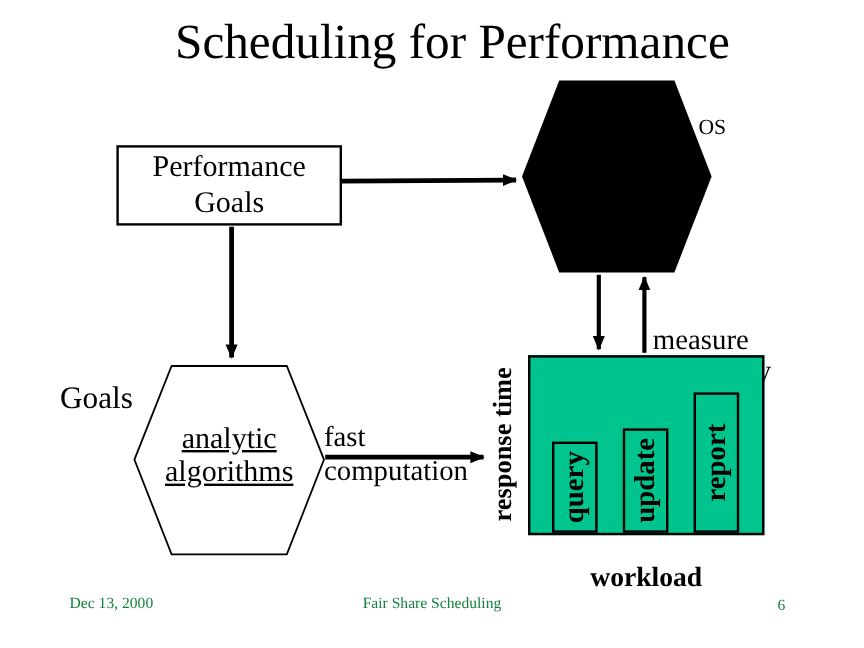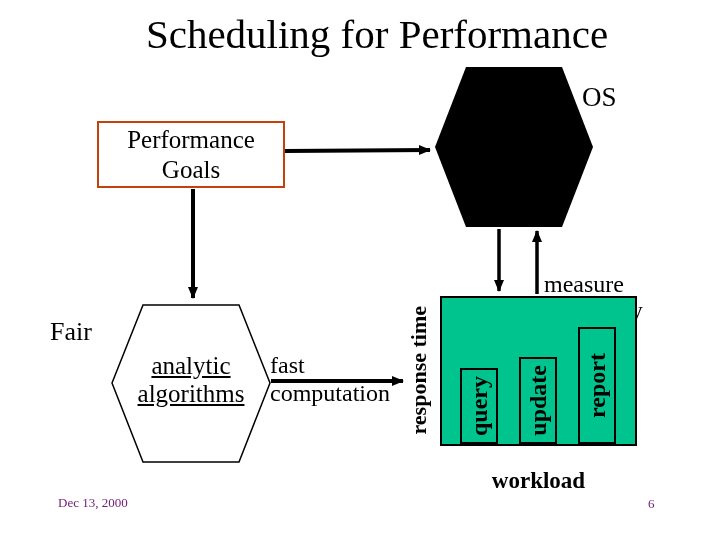--- a/index.html
+++ b/index.html
@@ -24,7 +24,7 @@
 
   .diagram-svg { top: 0; left: 0; }
 
-  .os-label { left: 582px; top: 82px; font-size: 27px; }
+  .os-label { left: 582px; top: 96px; font-size: 18px; }
 
   .goals-box {
     left: 97px; top: 121px; width: 188px; height: 67px;

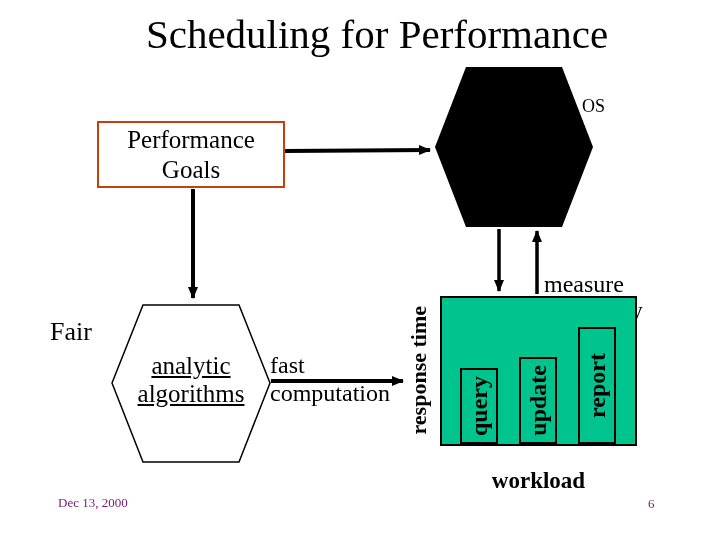--- a/index.html
+++ b/index.html
@@ -28,7 +28,7 @@
 
   .goals-box {
     left: 97px; top: 121px; width: 188px; height: 67px;
-    border: 2px solid #c2410c; box-sizing: border-box;
+    border: 2px solid #000000; box-sizing: border-box;
     background: #ffffff;
     display: flex; align-items: center; justify-content: center;
     text-align: center; font-size: 25px; line-height: 30px;

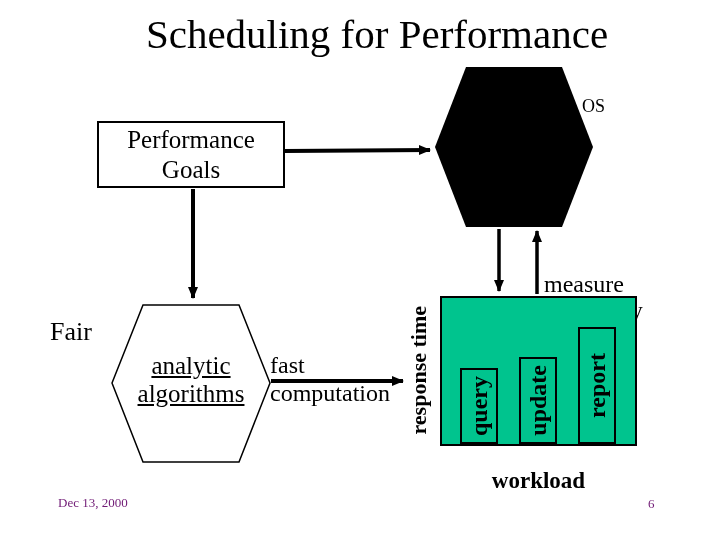--- a/index.html
+++ b/index.html
@@ -124,7 +124,7 @@
 
   <div class="abs measure-label">measure frequently</div>
 
-  <div class="abs model-label">Fair</div>
+  <div class="abs model-label">Goals</div>
 
   <div class="abs hex-text">analytic algorithms</div>
 

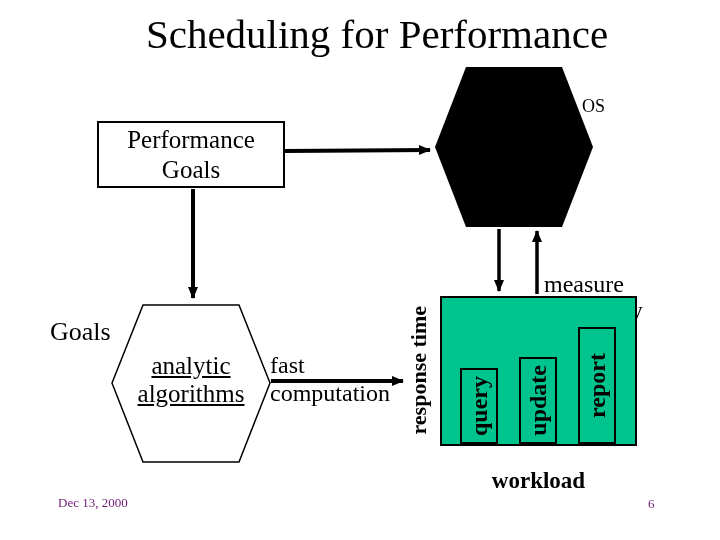--- a/index.html
+++ b/index.html
@@ -82,7 +82,7 @@
     text-align: center; font-weight: bold; font-size: 23px;
   }
 
-  .footer-text { font-size: 13px; color: #701a75; }
+  .footer-text { font-size: 13px; color: #15803d; }
   .footer-date { left: 58px; top: 495px; }
   .footer-title { left: 0; top: 495px; width: 100%; text-align: center; }
   .footer-page { left: 648px; top: 496px; }

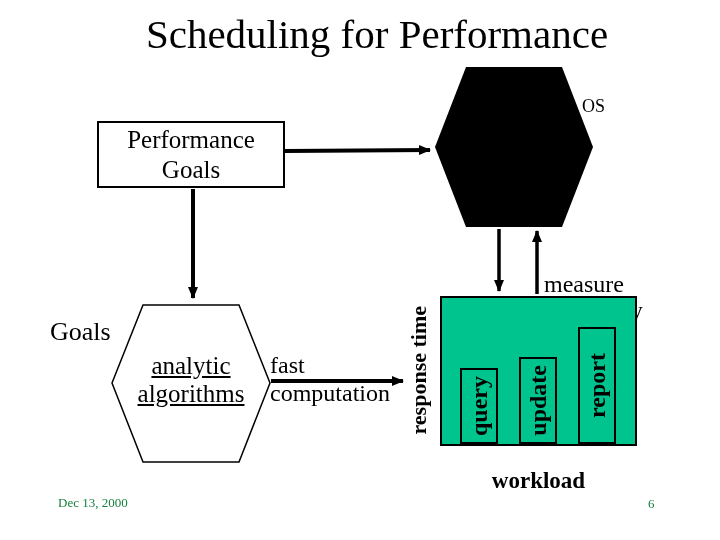--- a/index.html
+++ b/index.html
@@ -149,6 +149,7 @@
   <div class="abs workload-label">workload</div>
 
   <div class="abs footer-text footer-date">Dec 13, 2000</div>
+  <div class="abs footer-text footer-title">Fair Share Scheduling</div>
   <div class="abs footer-text footer-page">6</div>
 
 </div>

